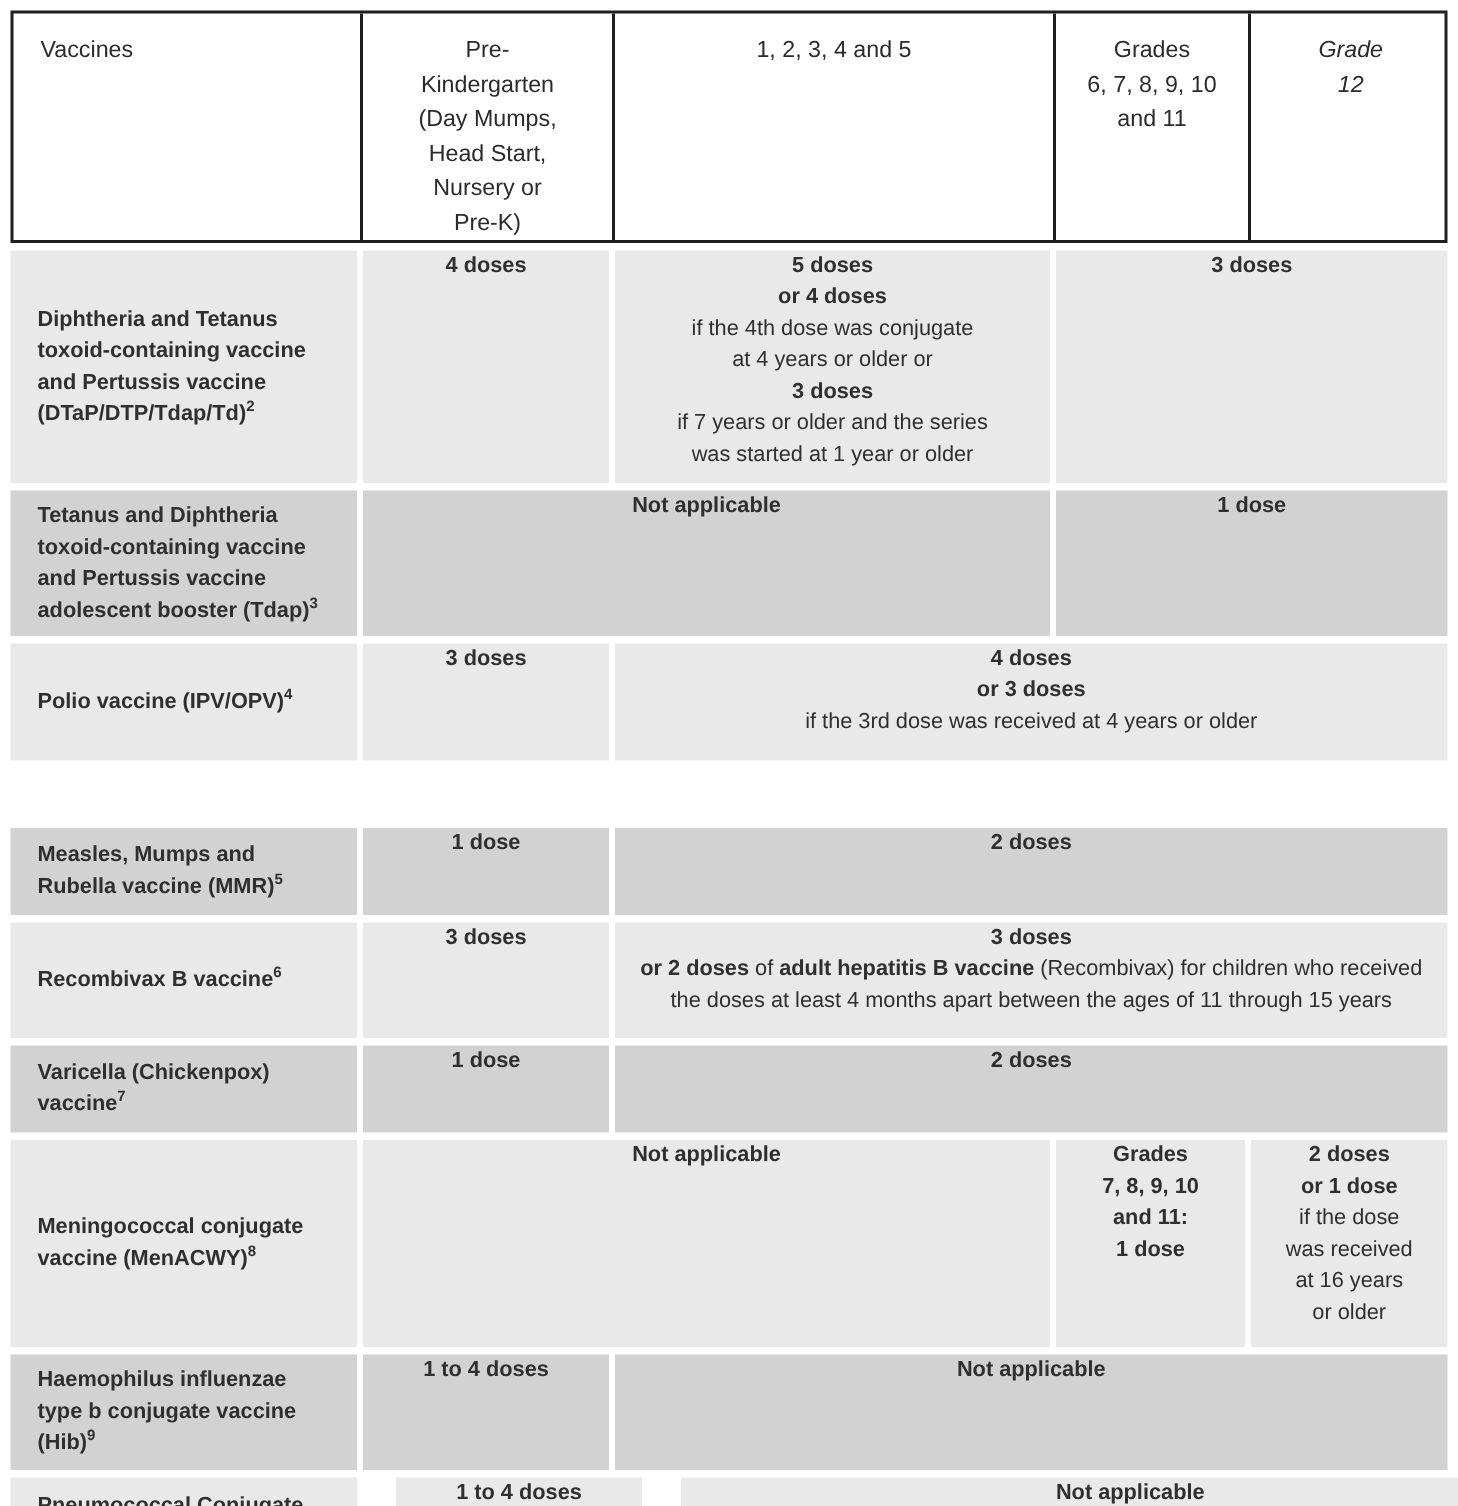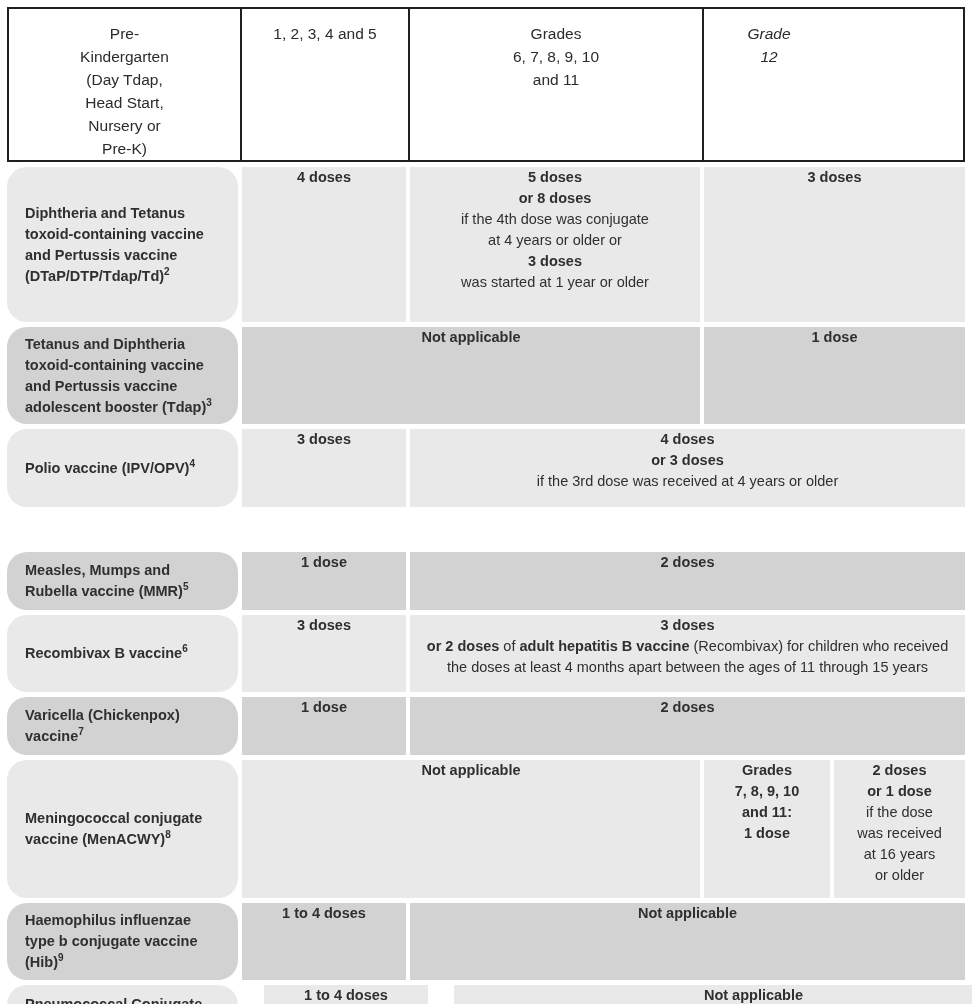--- a/index.html
+++ b/index.html
@@ -73,6 +73,9 @@
 <div class="tbl">
 
   <div class="hdr">
+    <div class="hcell first">
+      <div>Vaccines</div>
+    </div>
     <div class="hcell">
       <div>Pre-</div>
       <div>Kindergarten</div>

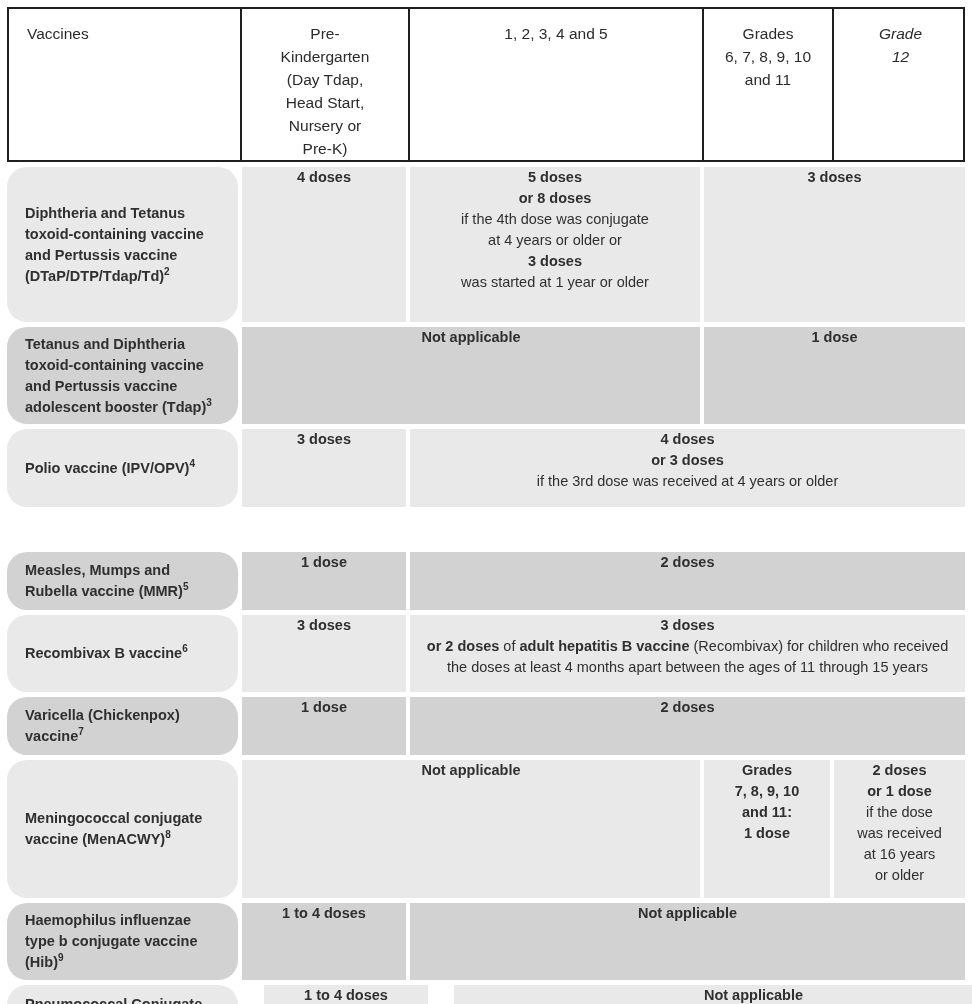--- a/index.html
+++ b/index.html
@@ -79,7 +79,7 @@
     <div class="hcell">
       <div>Pre-</div>
       <div>Kindergarten</div>
-      <div>(Day Tdap,</div>
+      <div>(Day Mumps,</div>
       <div>Head Start,</div>
       <div>Nursery or</div>
       <div>Pre-K)</div>

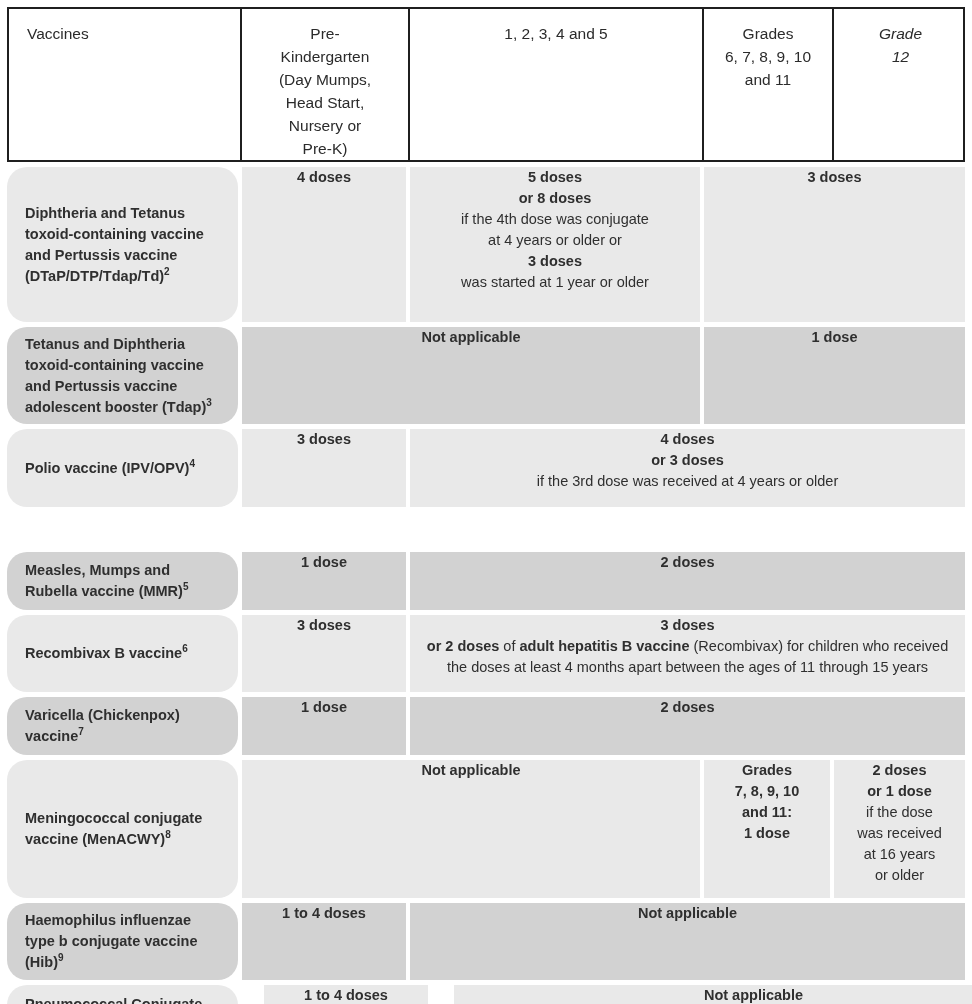--- a/index.html
+++ b/index.html
@@ -105,7 +105,7 @@
     <div class="cell b bg-l">4 doses</div>
     <div class="cell bg-l">
       <div class="b">5 doses</div>
-      <div class="b">or 8 doses</div>
+      <div class="b">or 4 doses</div>
       <div>if the 4th dose was conjugate</div>
       <div>at 4 years or older or</div>
       <div class="b">3 doses</div>

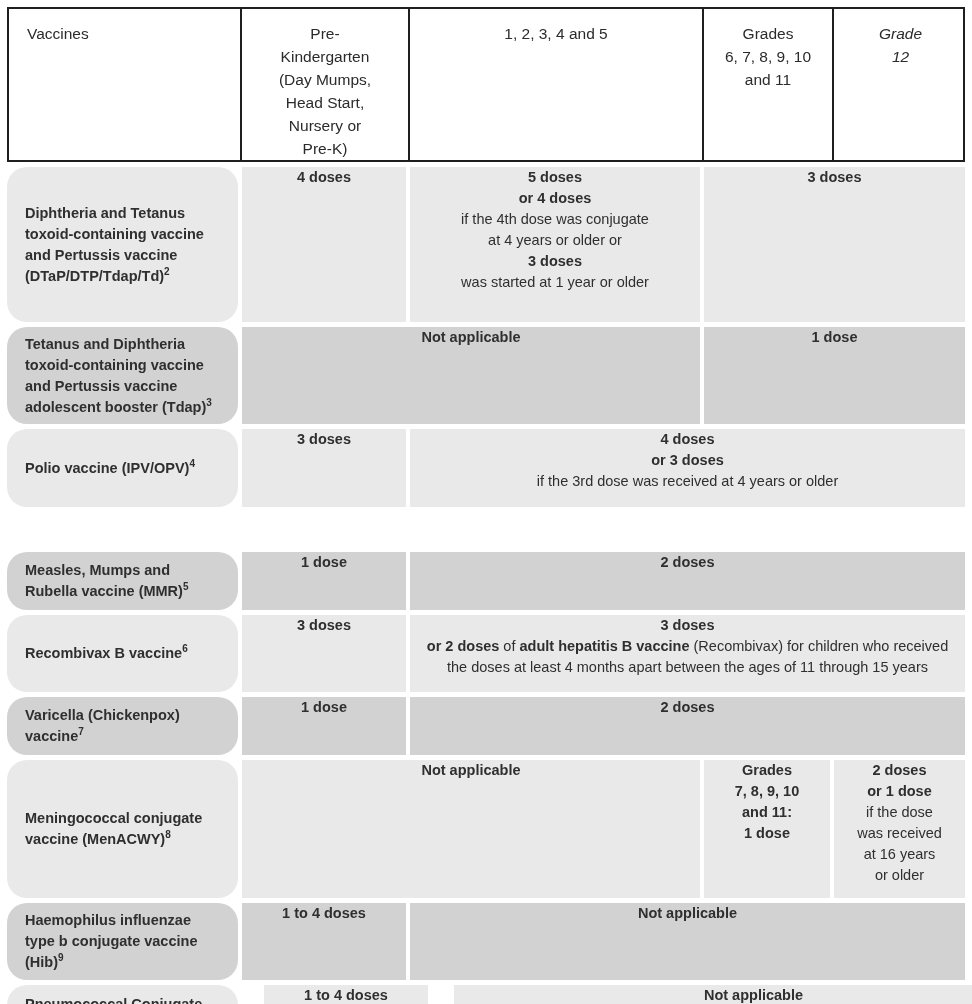--- a/index.html
+++ b/index.html
@@ -56,7 +56,7 @@
     text-align: left;
     padding: 6px 20px 6px 18px;
     font-weight: 700;
-    display: flex; justify-content: center; border-radius: 20px;
+    display: flex; justify-content: center;
   }
   .sp2 { grid-column: span 2; }
   .sp3 { grid-column: span 3; }

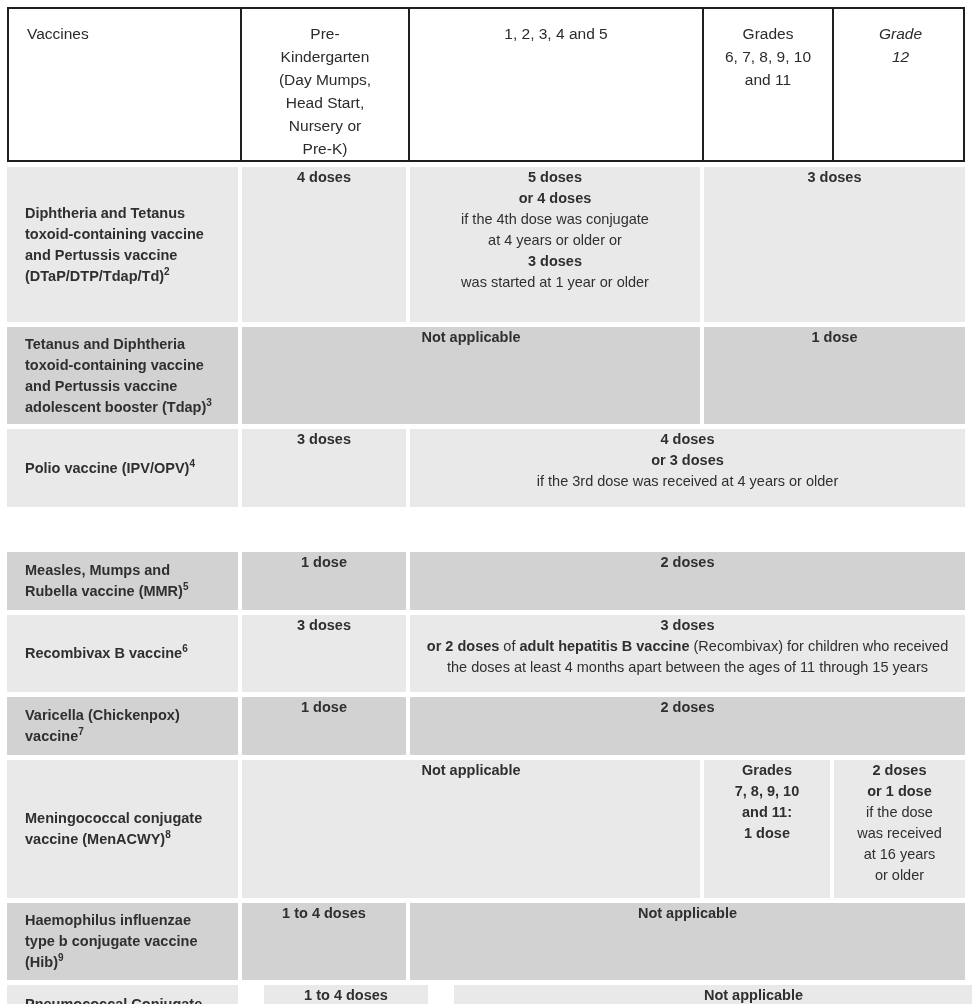--- a/index.html
+++ b/index.html
@@ -109,6 +109,7 @@
       <div>if the 4th dose was conjugate</div>
       <div>at 4 years or older or</div>
       <div class="b">3 doses</div>
+      <div>if 7 years or older and the series</div>
       <div>was started at 1 year or older</div>
     </div>
     <div class="cell b bg-l sp2">3 doses</div>

